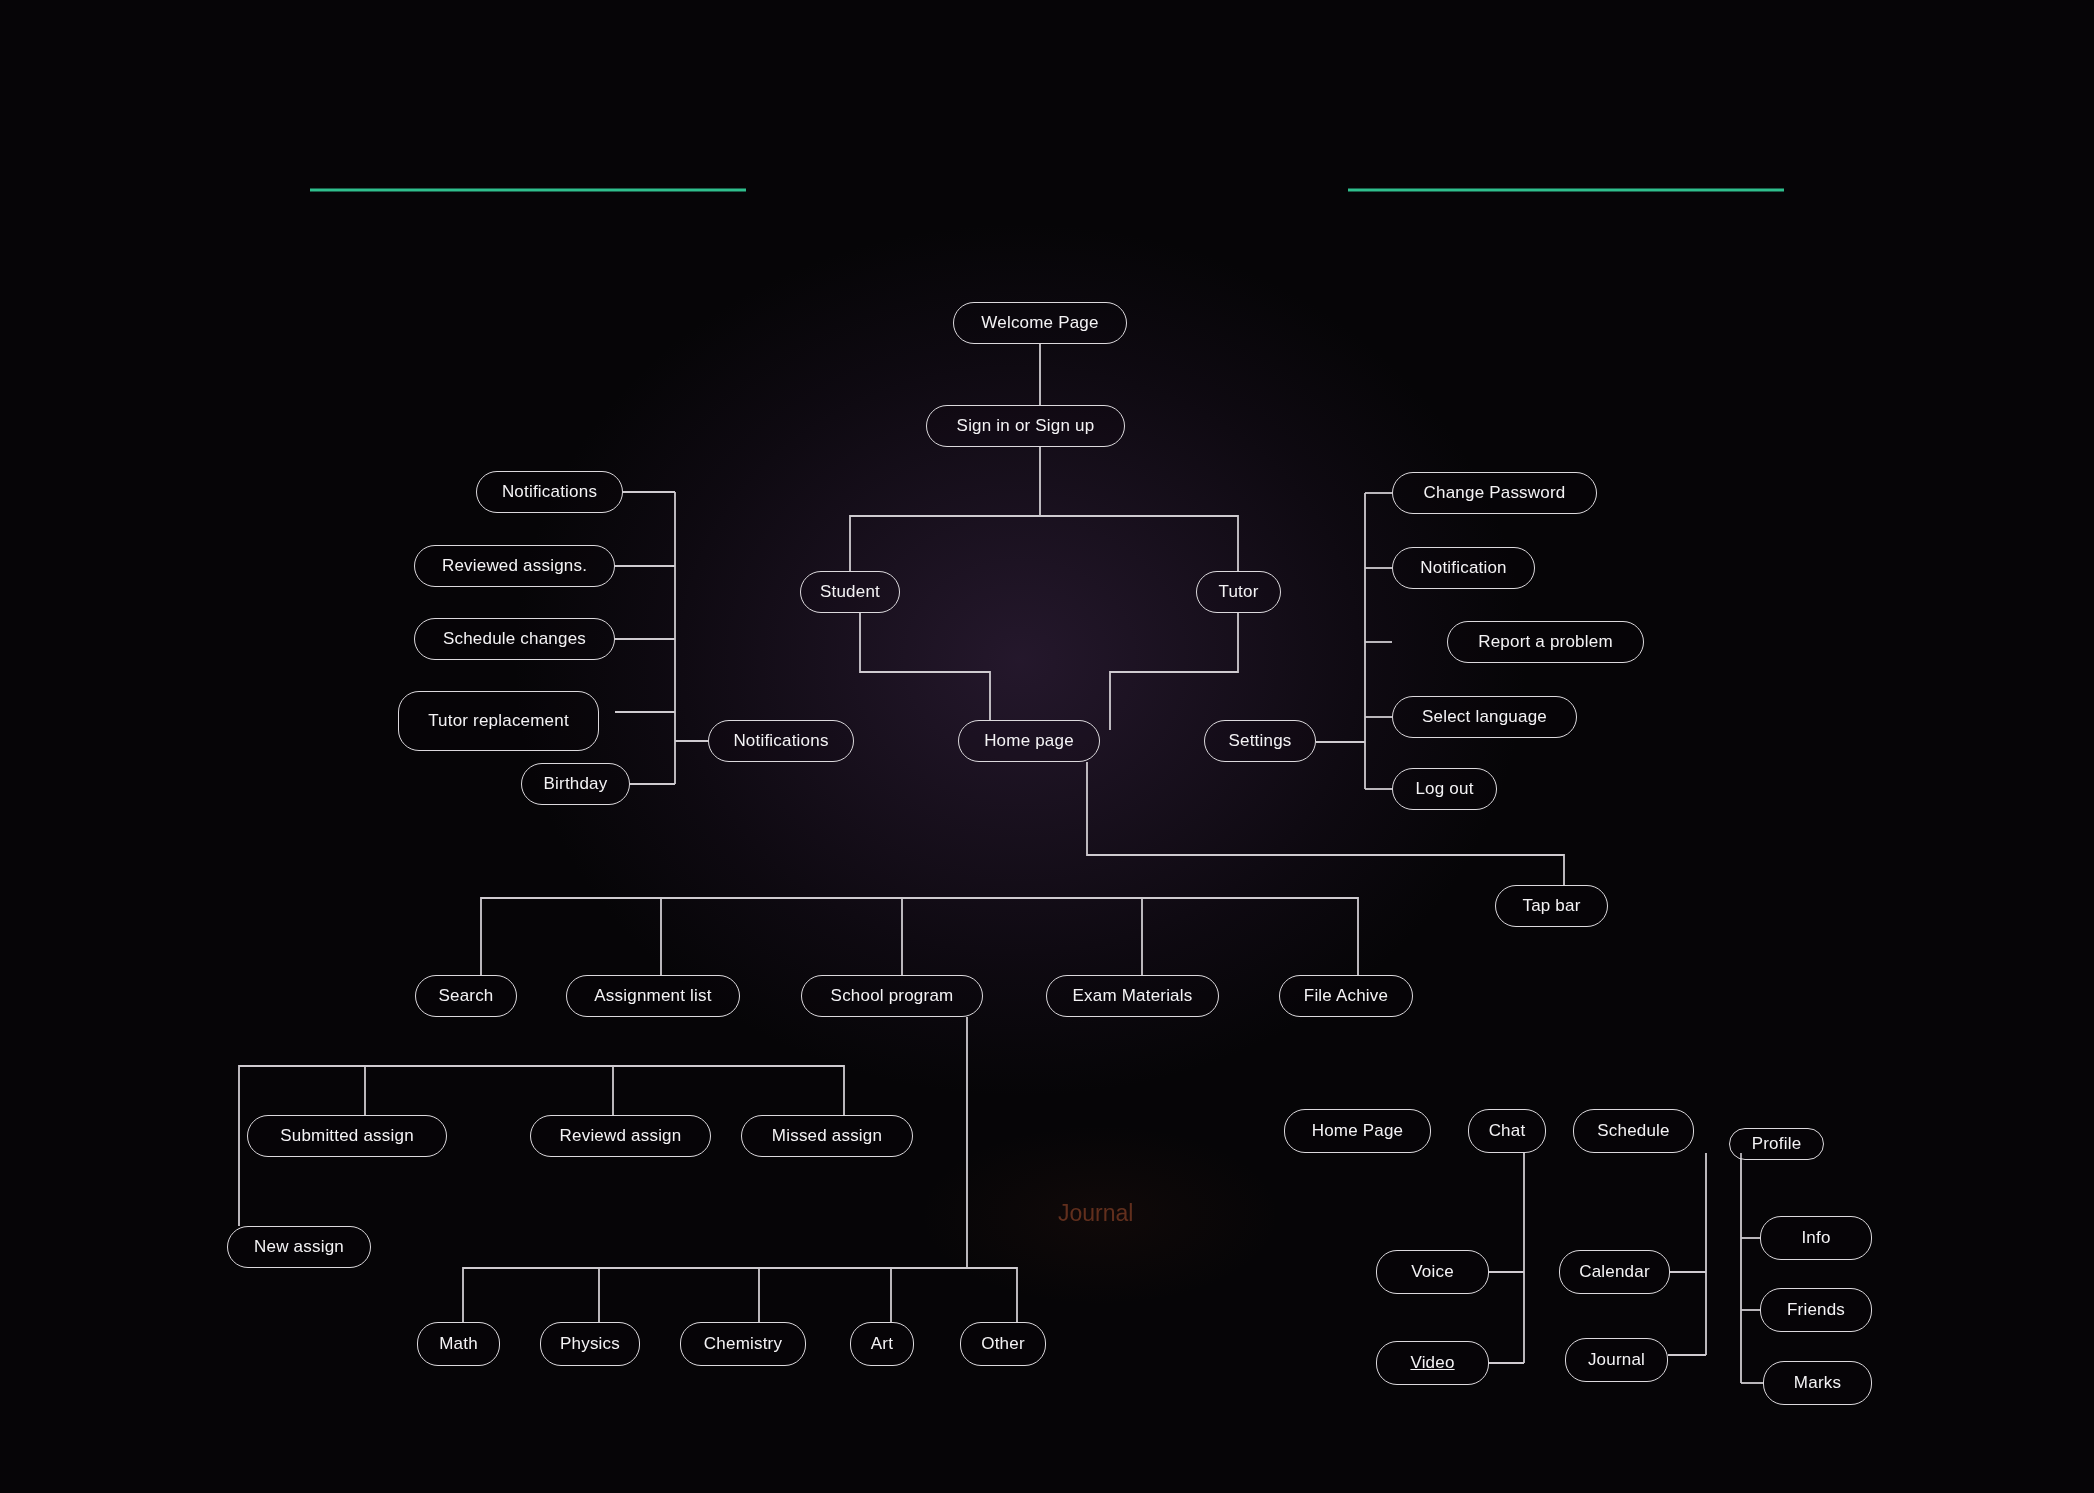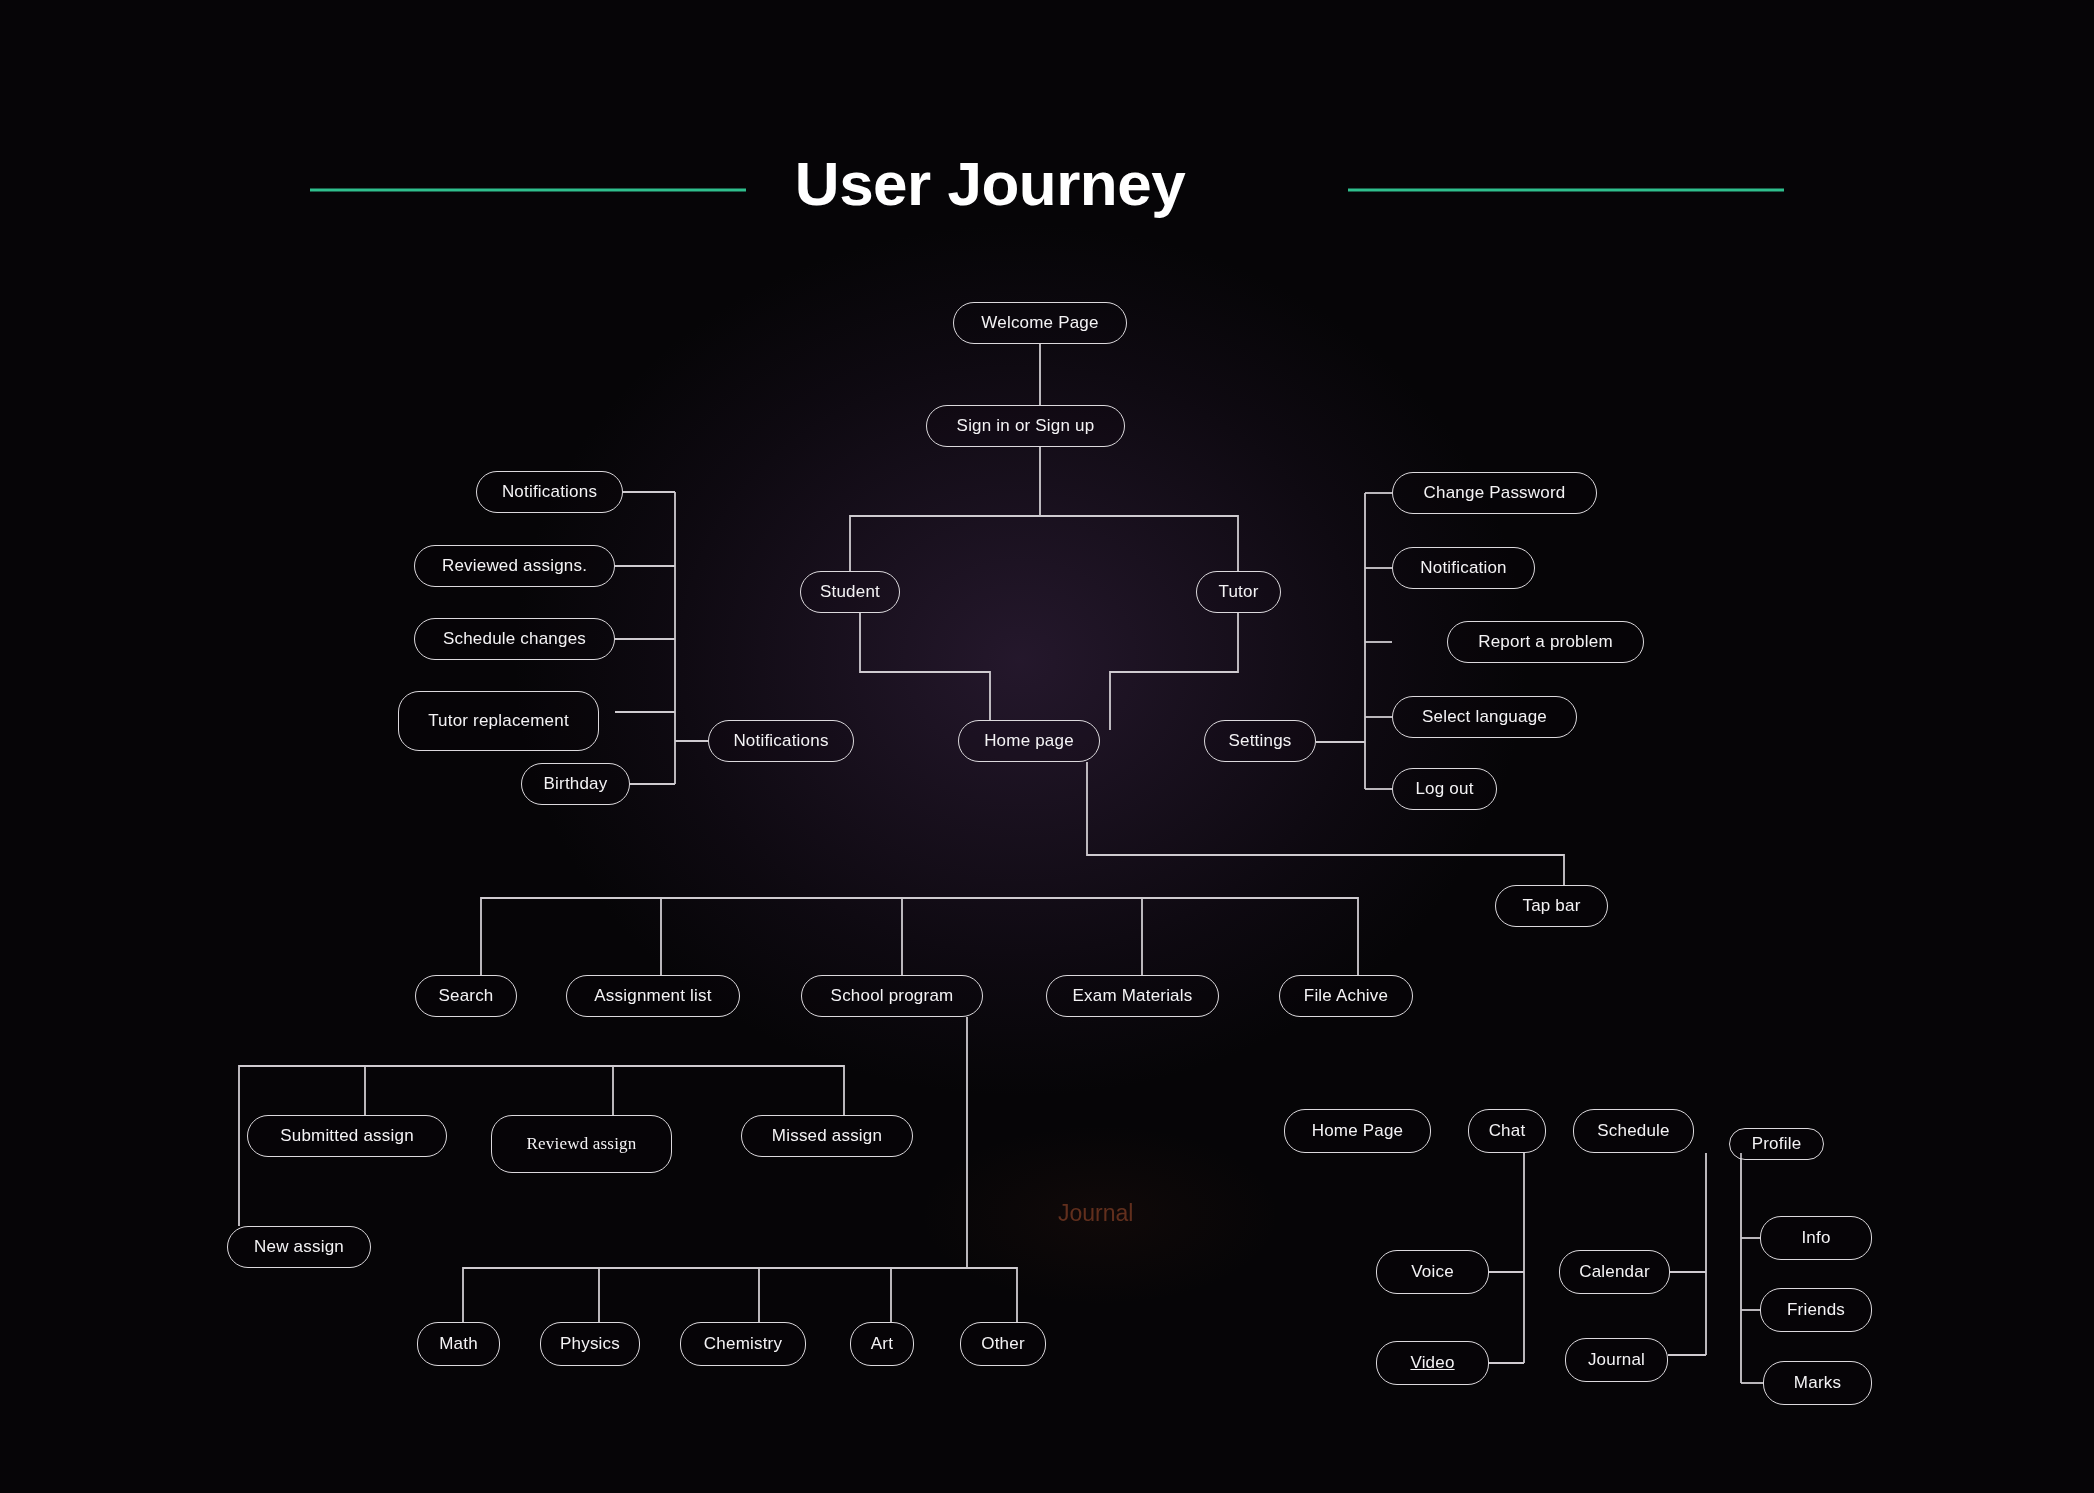--- a/index.html
+++ b/index.html
@@ -115,7 +115,6 @@
     <path d="M1741 1383 L1763 1383"></path>
   </svg>
 
-  <div class="title">User Journey</div>
 
   <div class="node" style="left:953px;top:302px;width:174px;height:42px;">Welcome Page</div>
   <div class="node" style="left:926px;top:405px;width:199px;height:42px;">Sign in or Sign up</div>

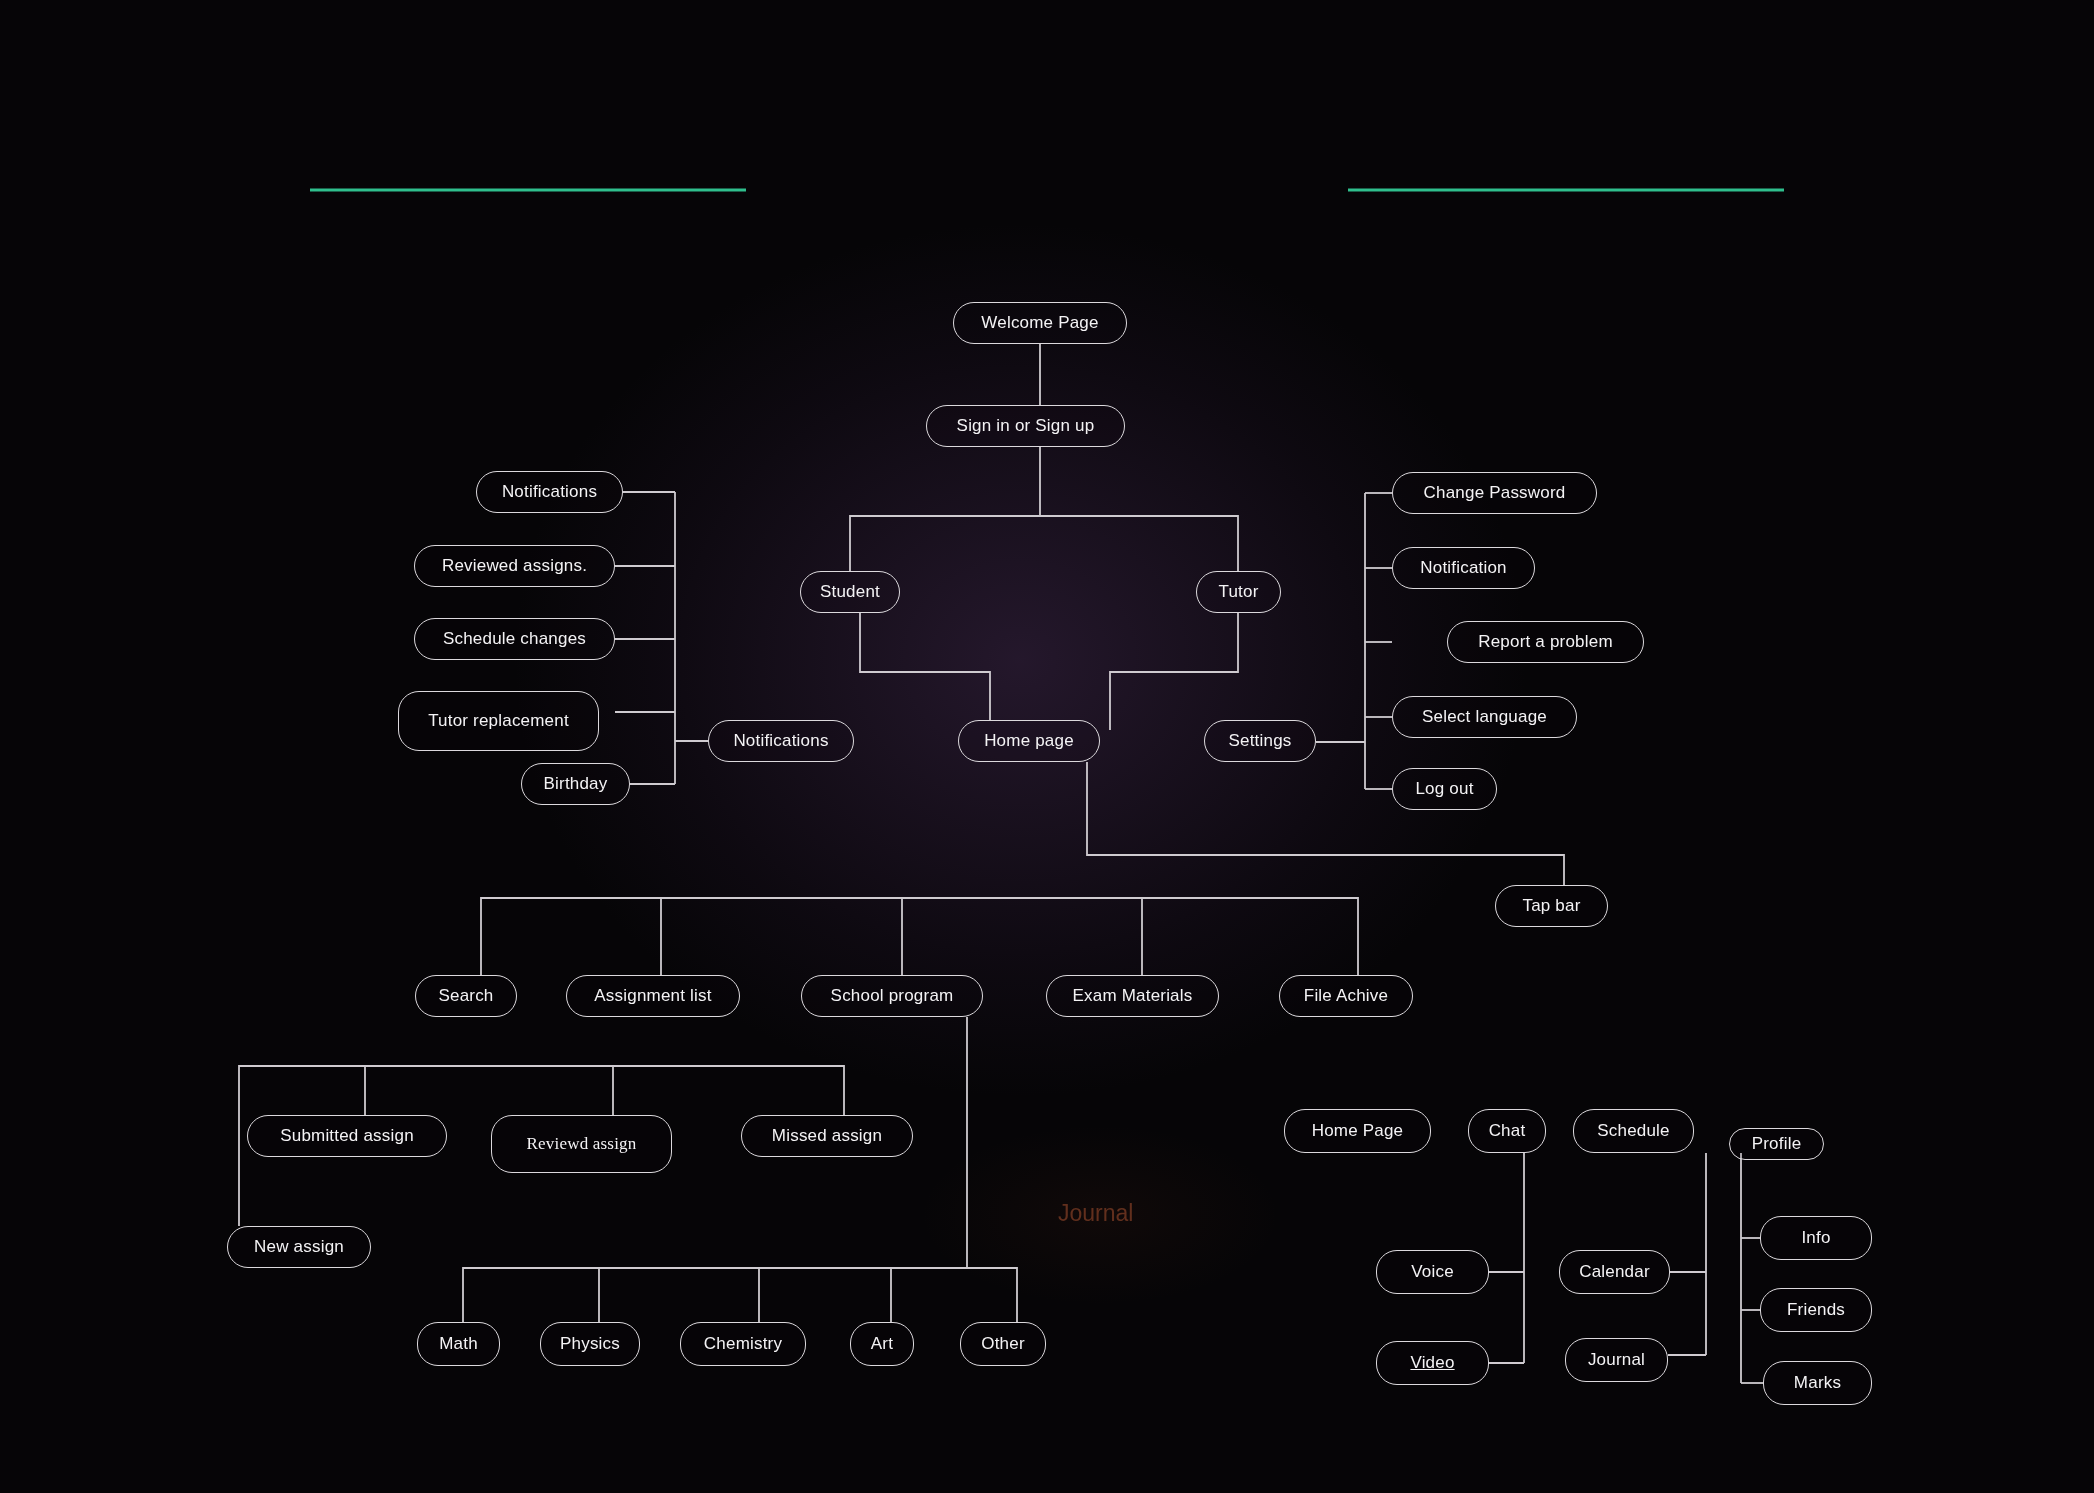--- a/index.html
+++ b/index.html
@@ -146,7 +146,7 @@
   <div class="node" style="left:1279px;top:975px;width:134px;height:42px;">File Achive</div>
 
   <div class="node" style="left:247px;top:1115px;width:200px;height:42px;">Submitted assign</div>
-  <div class="node" style="left:491px;top:1115px;width:181px;height:58px;font-family:Liberation Serif, serif;">Reviewd assign</div>
+  <div class="node" style="left:530px;top:1115px;width:181px;height:42px;">Reviewd assign</div>
   <div class="node" style="left:741px;top:1115px;width:172px;height:42px;">Missed assign</div>
   <div class="node" style="left:227px;top:1226px;width:144px;height:42px;">New assign</div>
 

